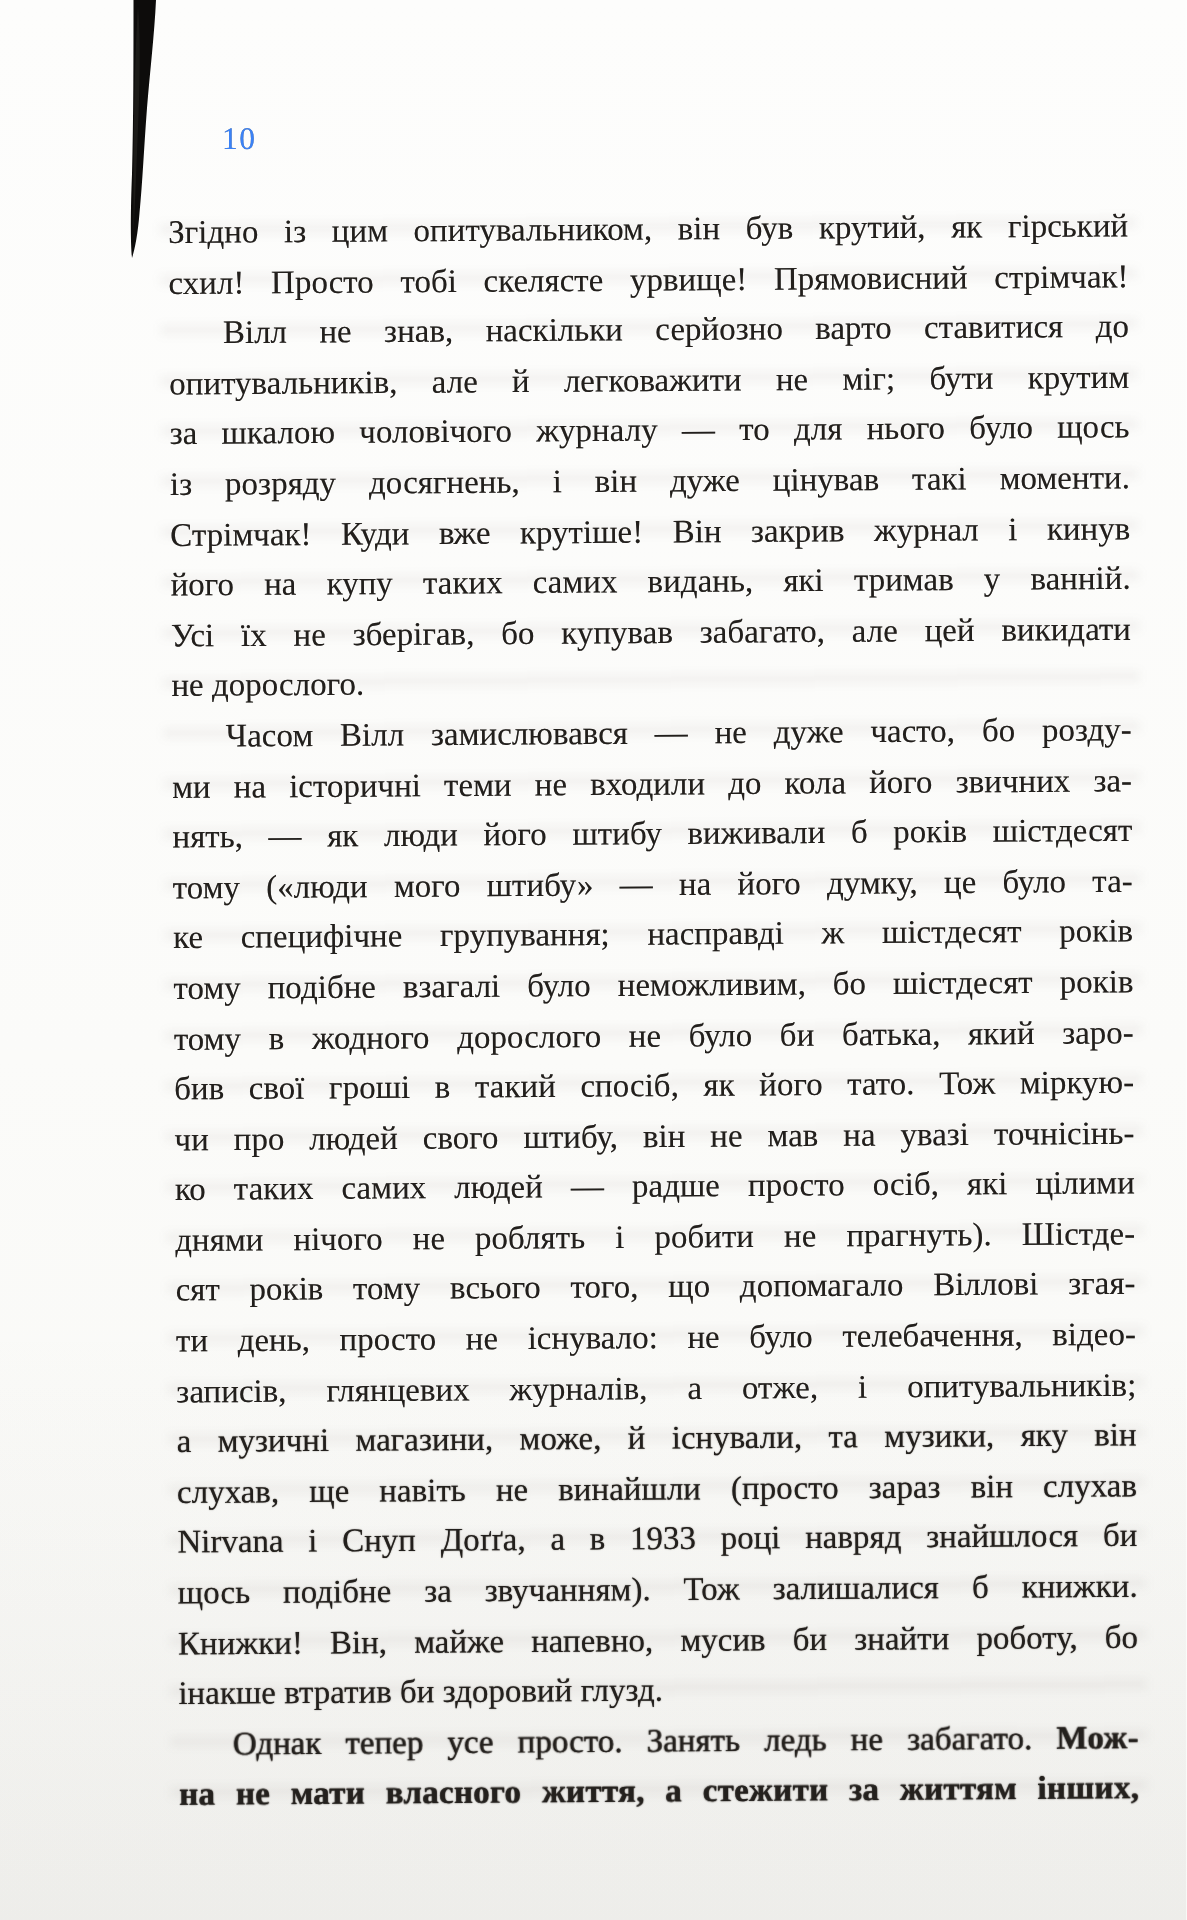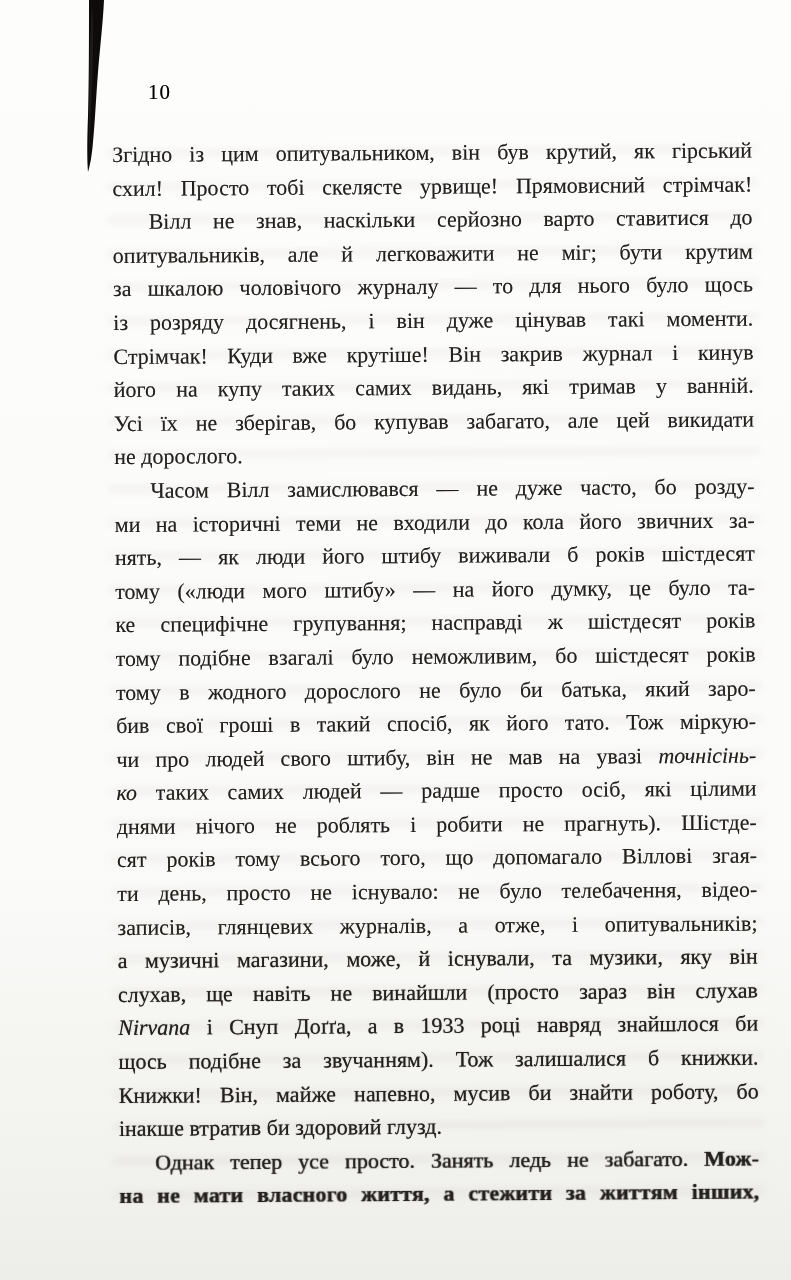--- a/index.html
+++ b/index.html
@@ -16,7 +16,7 @@
   .ink{position:absolute;left:84px;top:0;width:28px;height:175px;filter:blur(0.4px);}
   .pagenum{
     position:absolute;left:148px;top:80px;
-    font-size:21px;color:#000000;letter-spacing:1px;
+    font-size:21px;color:#3b82f6;letter-spacing:1px;
     text-shadow:0 0 0.4px rgba(0,0,0,0.5);
   }
   .text{

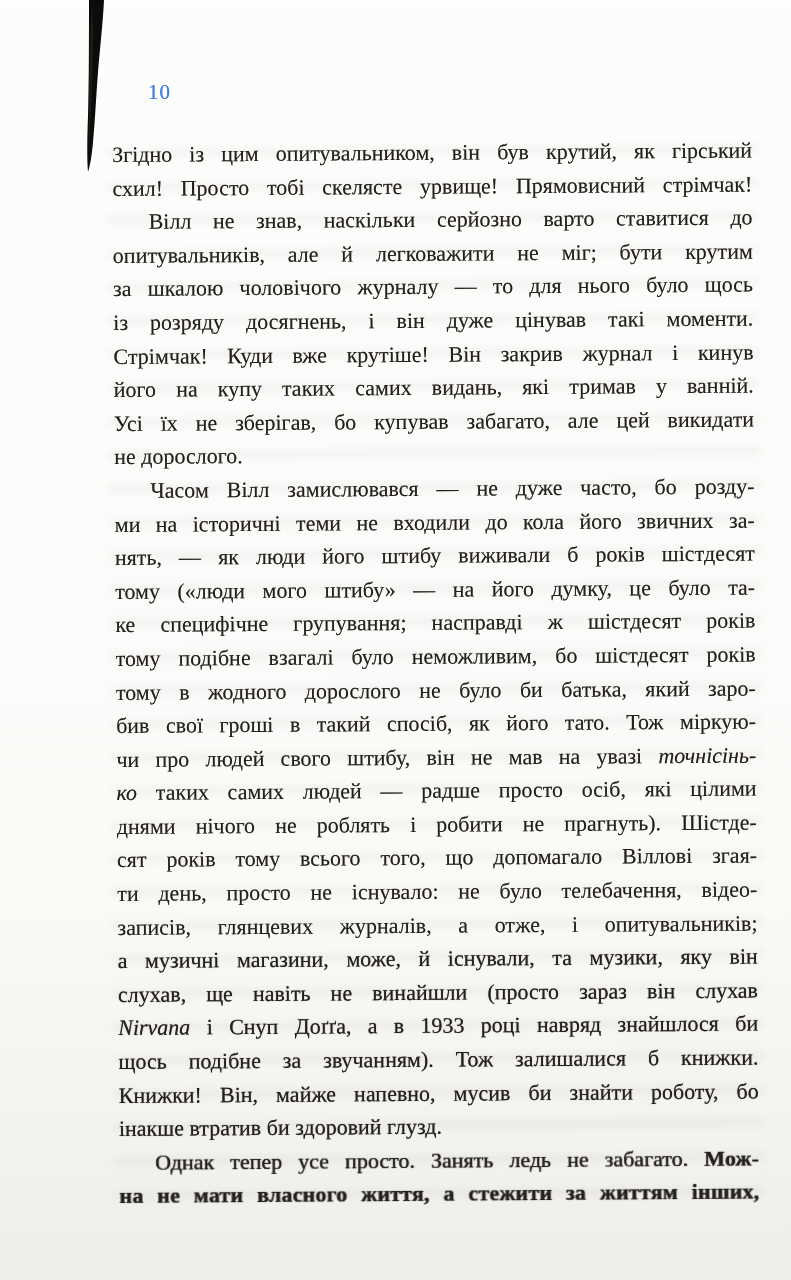--- a/index.html
+++ b/index.html
@@ -39,7 +39,7 @@
   }
   .line.last{text-align-last:left;}
   .line.ind{text-indent:36px;}
-  .it{font-style:italic;}
+  .it{}
   .bd{font-weight:bold;letter-spacing:0.2px;}
   .sm1{text-shadow:0 0 0.8px rgba(42,36,30,0.8);}
   .sm2{text-shadow:0 0 1px rgba(35,30,25,0.9),0.3px 0 0.2px rgba(35,30,25,0.7);filter:blur(0.15px);}

